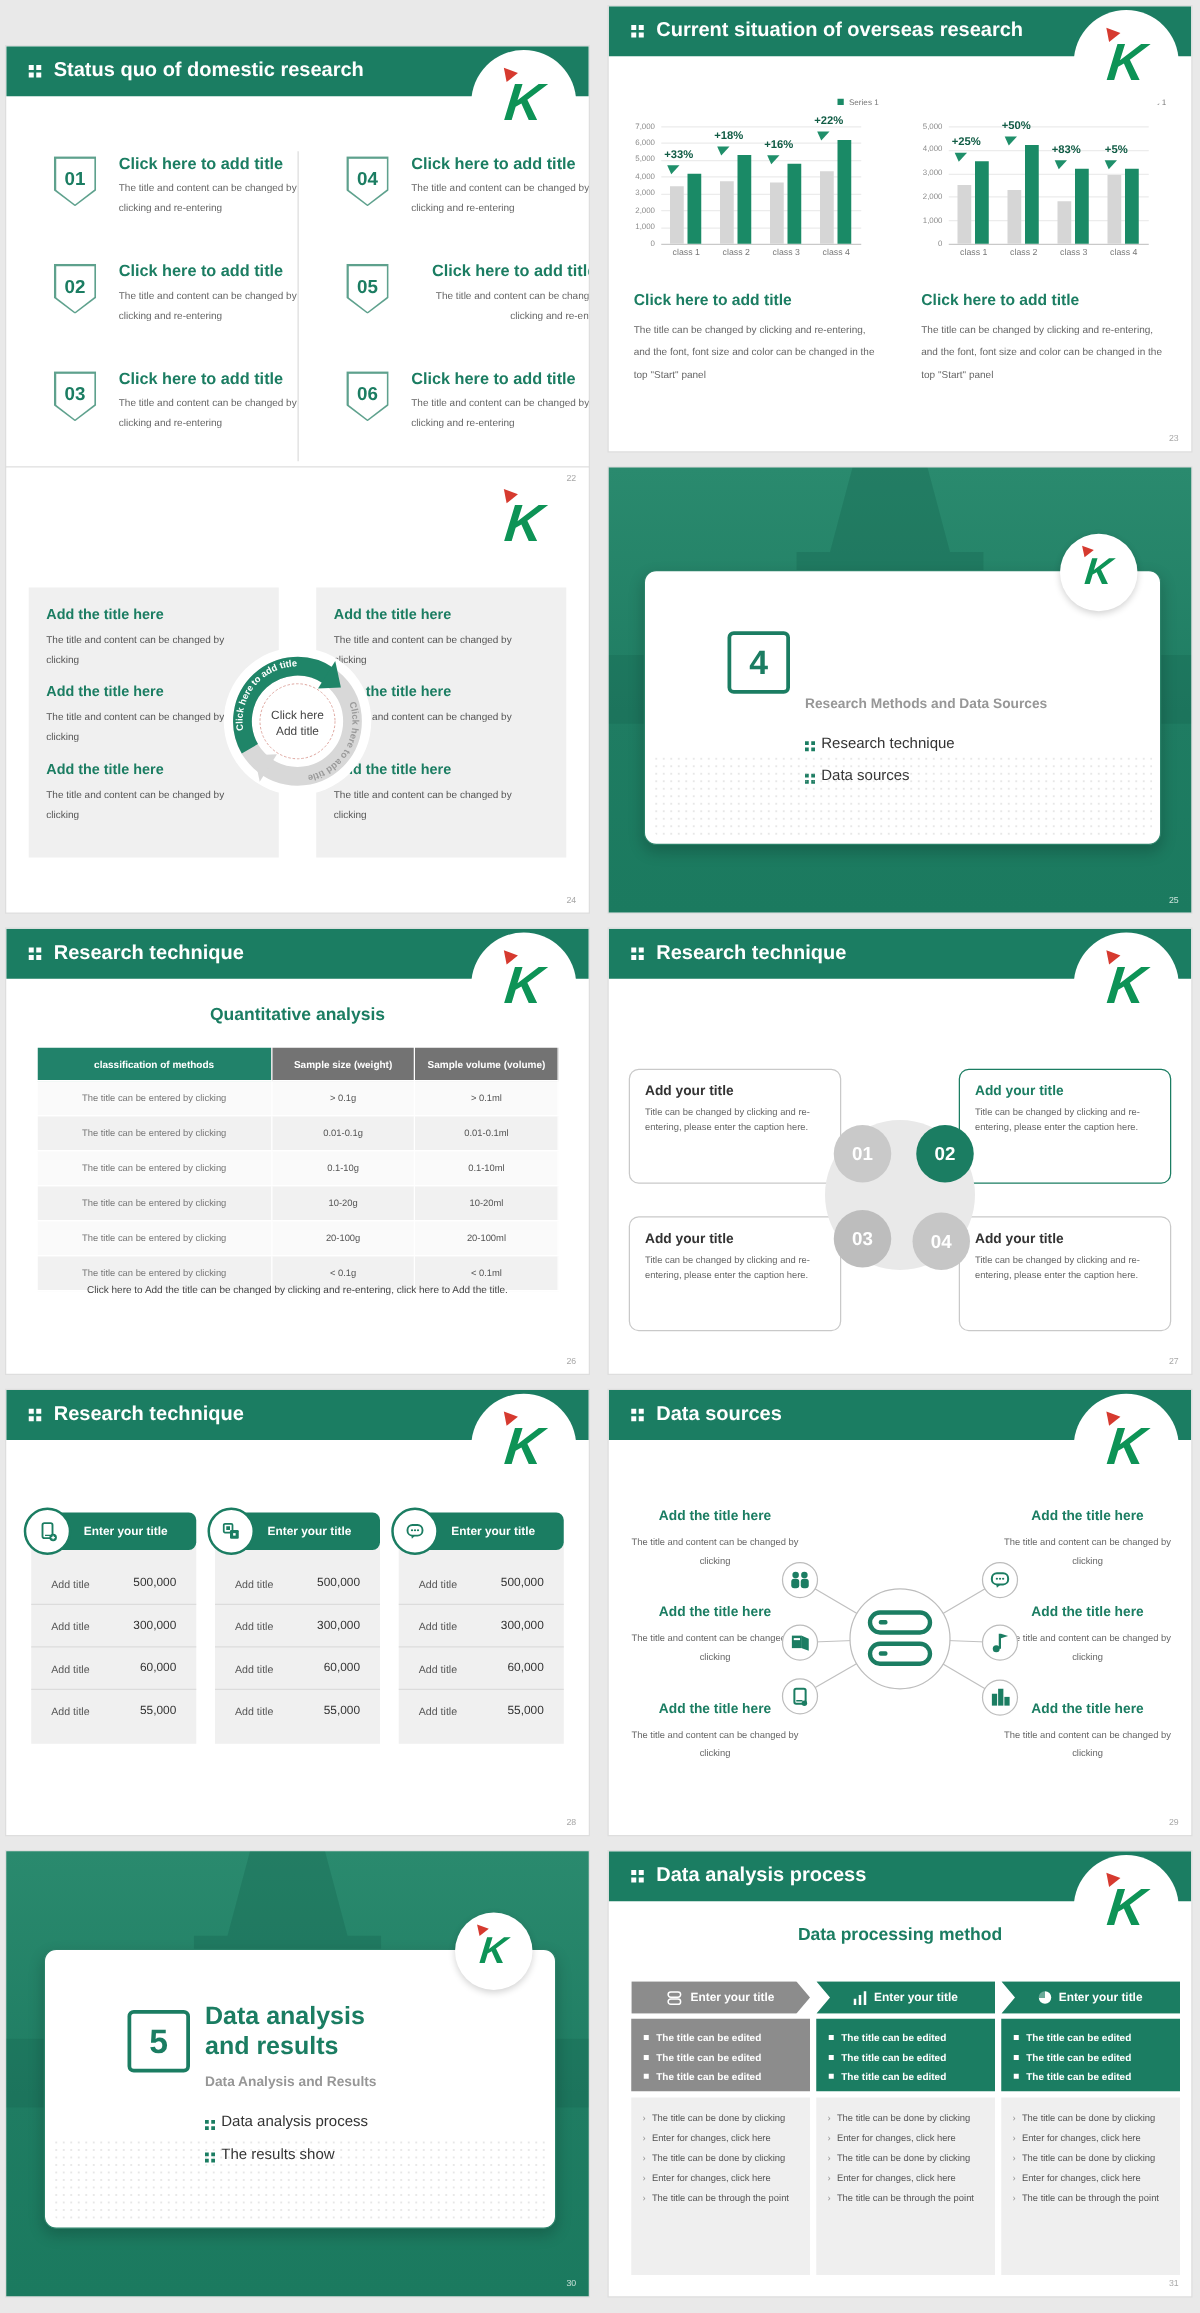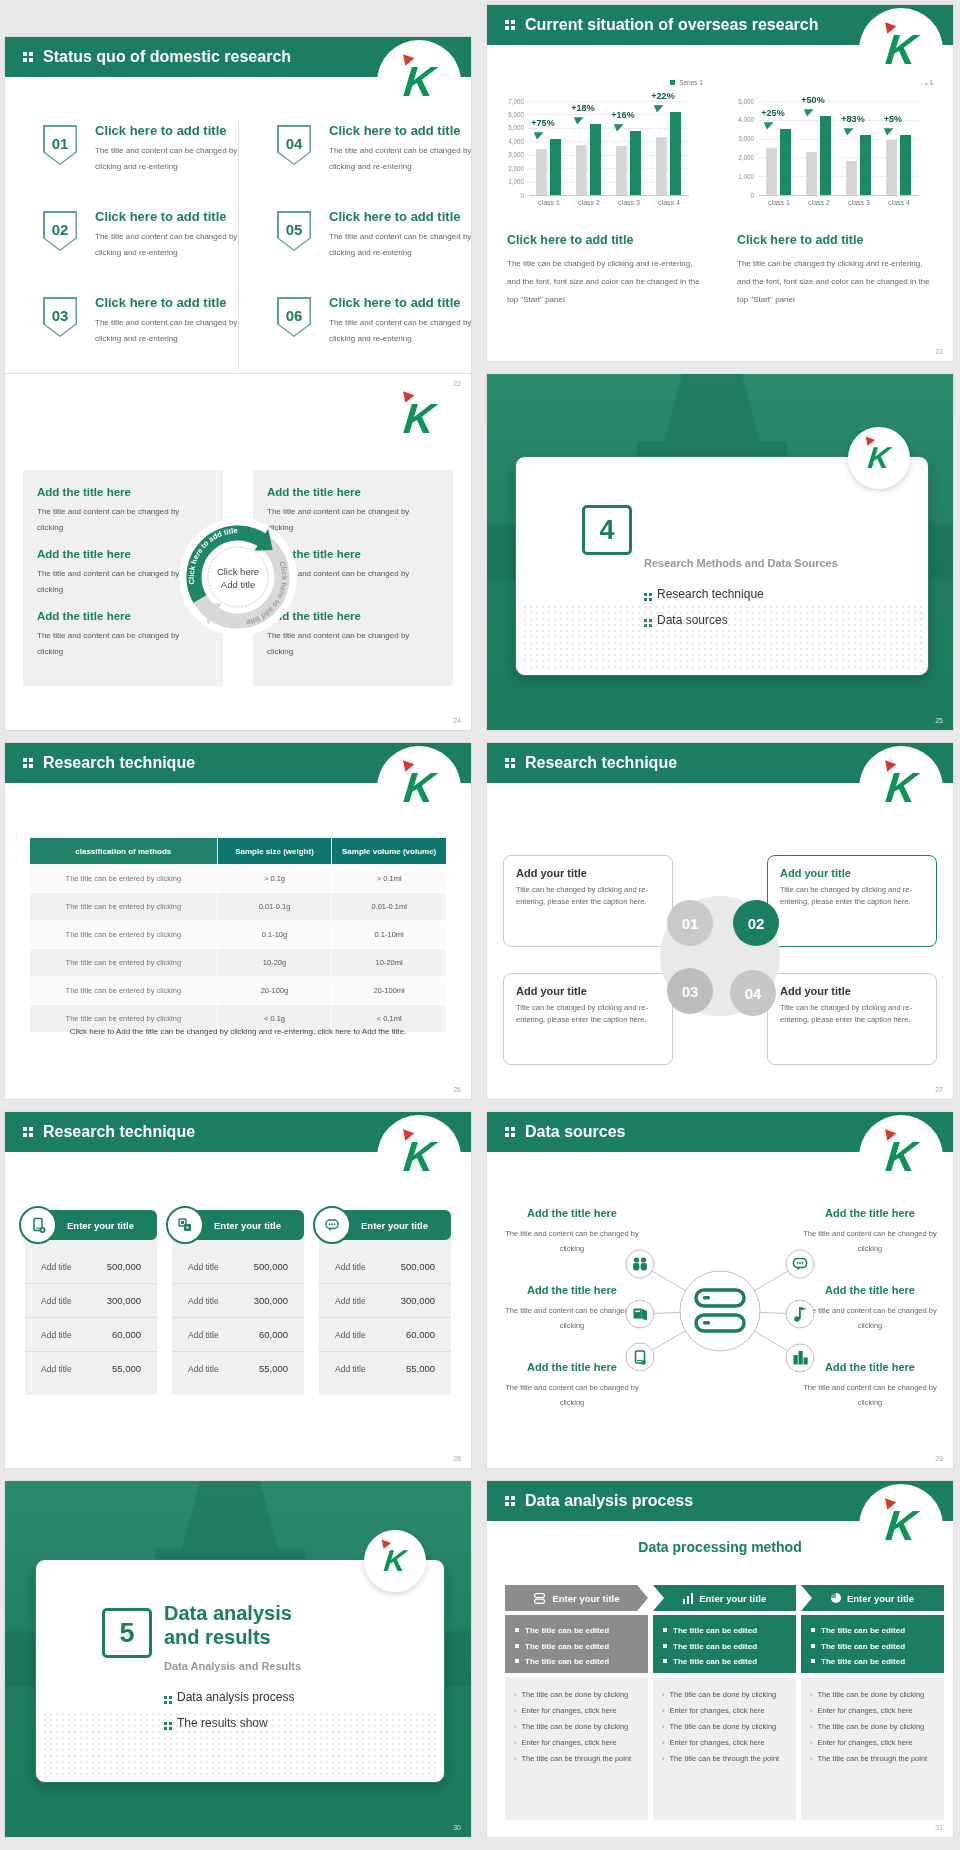--- a/index.html
+++ b/index.html
@@ -240,7 +240,7 @@
         <div style="position: absolute; left: 33px; top: 84.3429px; width: 11px; height: 45.6571px; background: rgb(214, 214, 214);"></div>
         <div style="position: absolute; left: 47px; top: 73.6px; width: 11px; height: 56.4px; background: rgb(26, 138, 102);"></div>
         <div style="position: absolute; left: 32px; top: 64.6px; width: 0px; height: 0px; border-top: 4px solid transparent; border-bottom: 4px solid transparent; border-left: 9px solid rgb(31, 143, 106); transform: rotate(-24deg);"></div>
-        <div style="position: absolute; left: 18px; top: 52.6px; width: 44px; text-align: center; font-size: 9px; font-weight: bold; color: rgb(17, 92, 69);">+75%</div>
+        <div style="position: absolute; left: 18px; top: 52.6px; width: 44px; text-align: center; font-size: 9px; font-weight: bold; color: rgb(17, 92, 69);">+33%</div>
         <div style="position: absolute; left: 24px; top: 134px; width: 44px; text-align: center; font-size: 7px; color: rgb(119, 119, 119);">class 1</div>
         <div style="position: absolute; left: 73px; top: 79.6429px; width: 11px; height: 50.3571px; background: rgb(214, 214, 214);"></div>
         <div style="position: absolute; left: 87px; top: 58.8286px; width: 11px; height: 71.1714px; background: rgb(26, 138, 102);"></div>

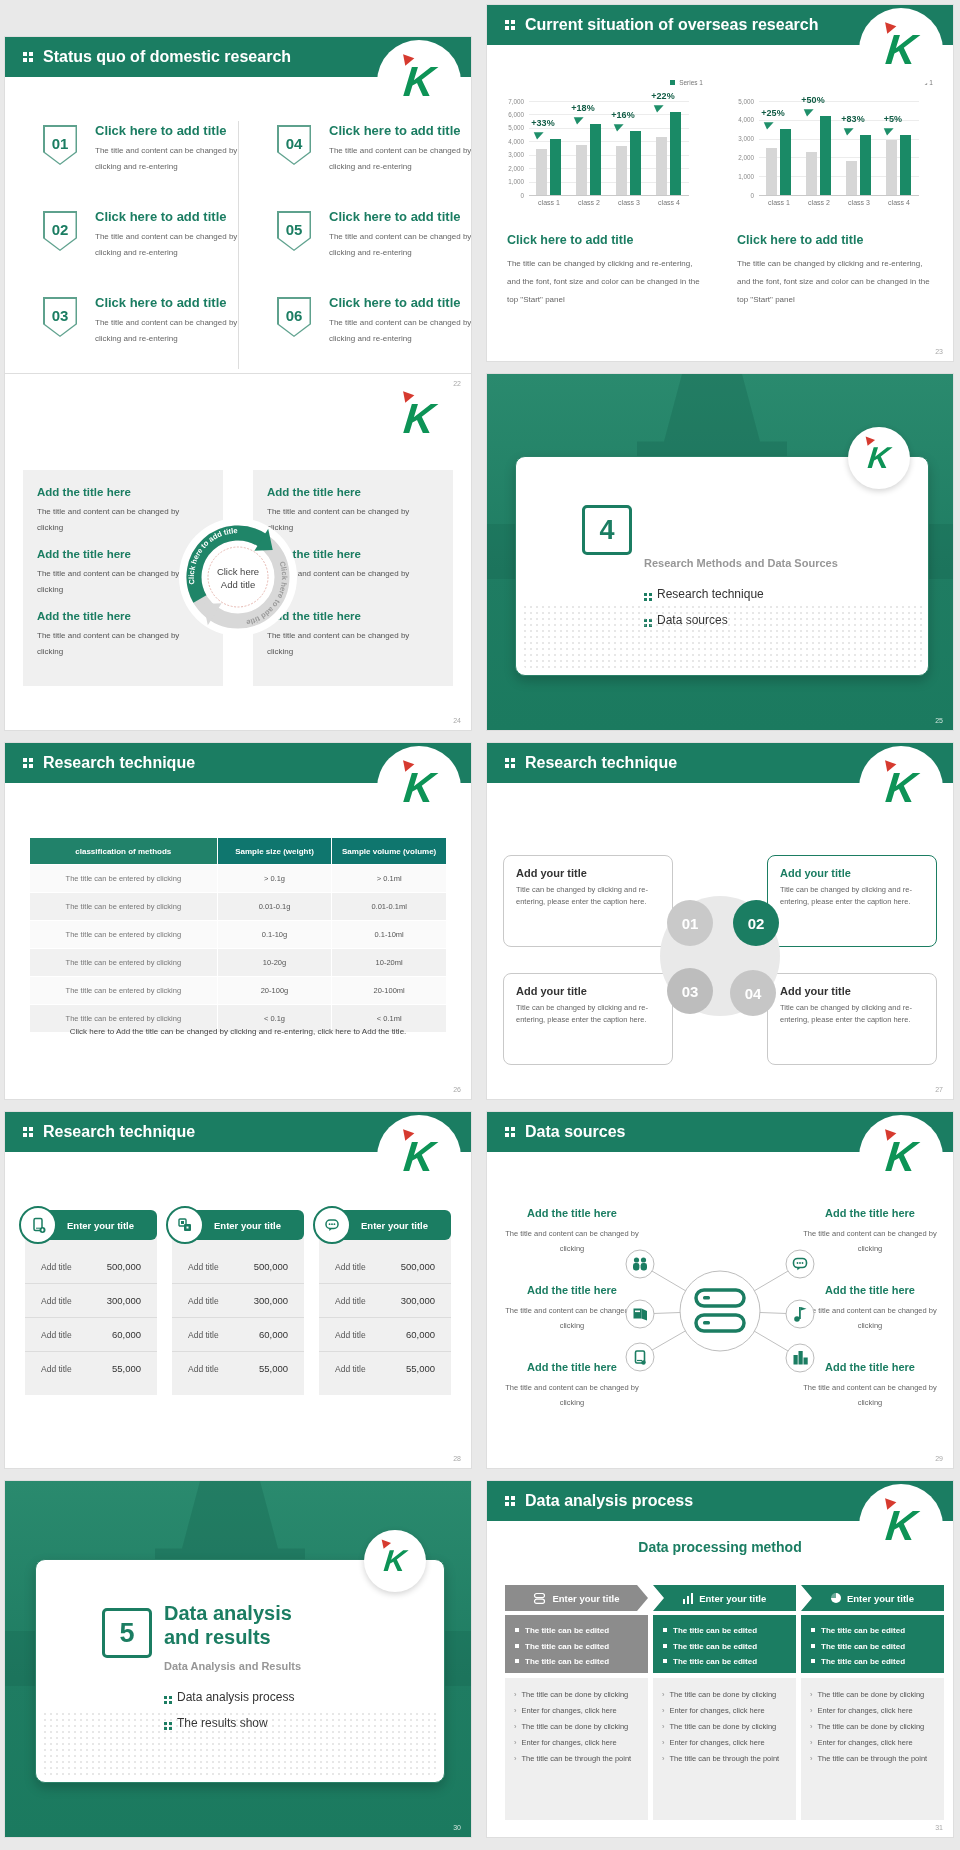--- a/index.html
+++ b/index.html
@@ -182,7 +182,7 @@
     <div class="s1-body">The title and content can be changed by clicking and re-entering</div>
       </div>
   </div>
-  <div class="s1-item" style="left:272px;top:172px;">
+  <div class="s1-item" style="left:272px;top:172px;text-align:right;">
     <div class="s1-badge">
         <div class="bo"></div>
         <div class="bi">

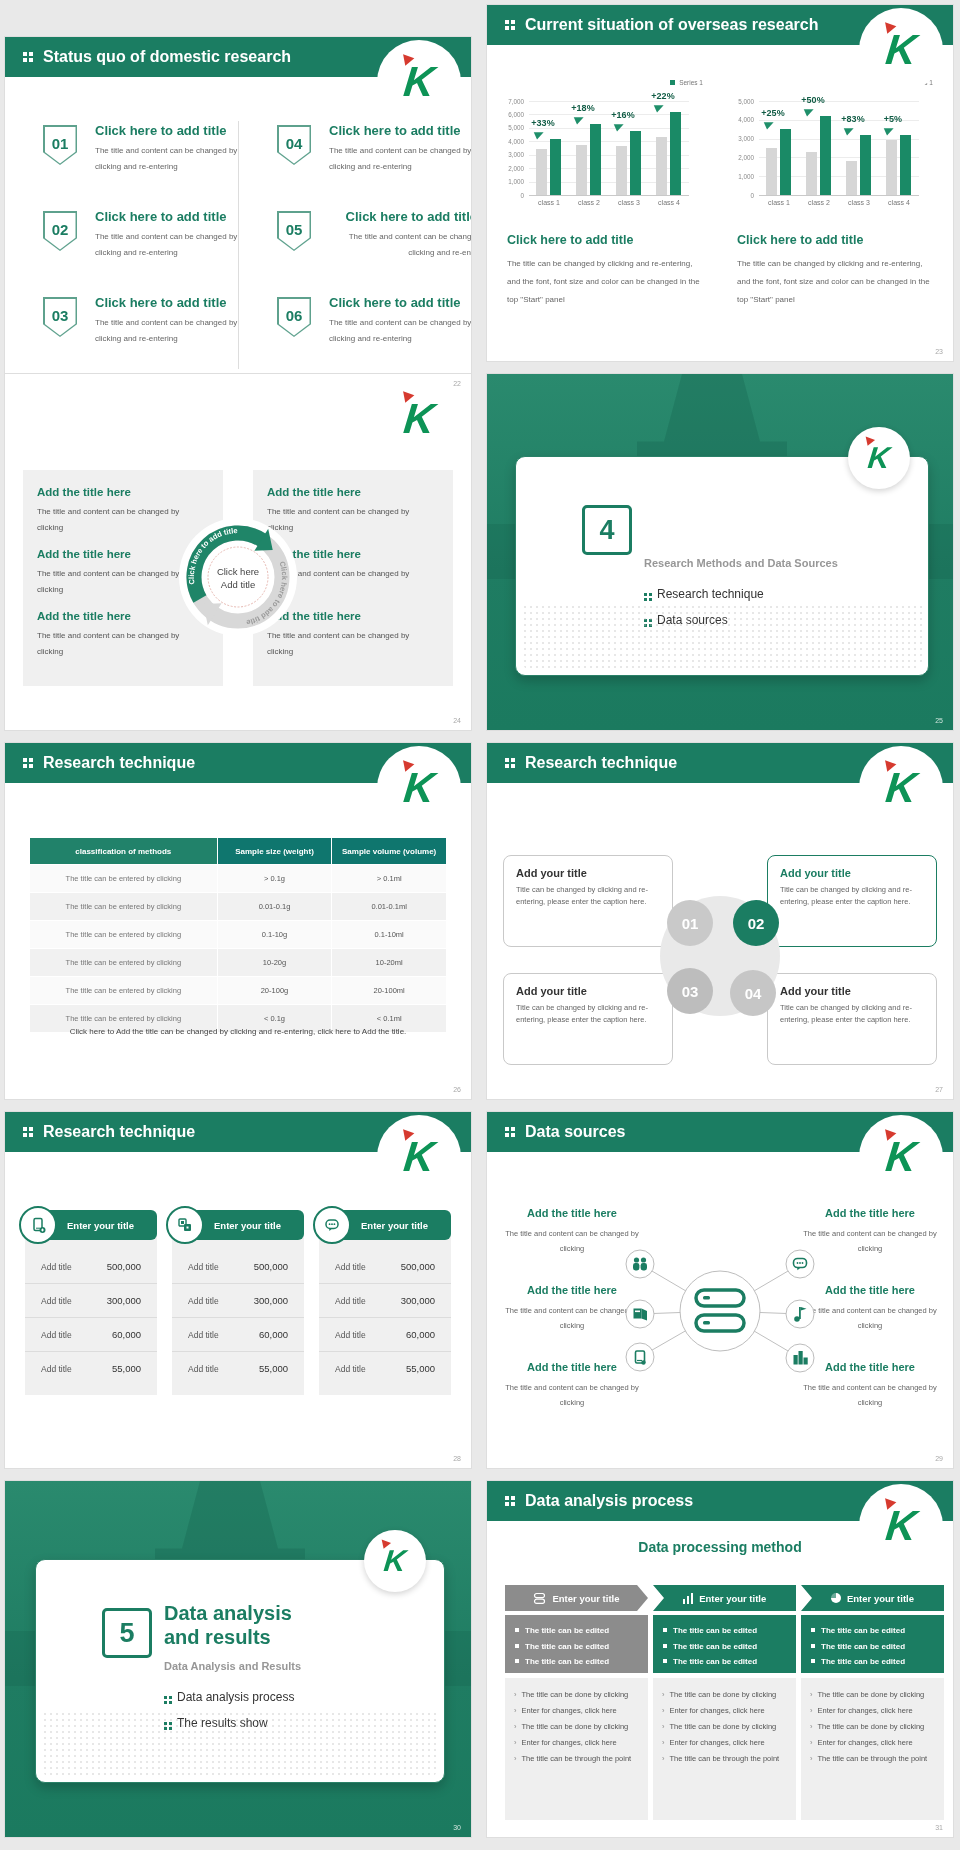--- a/index.html
+++ b/index.html
@@ -383,6 +383,7 @@
     <span class="tri"></span>
     <span class="k">K</span>
   </div>
+  <div class="tbl-title">Quantitative analysis</div>
   <table class="qt">
     <tbody>
         <tr>

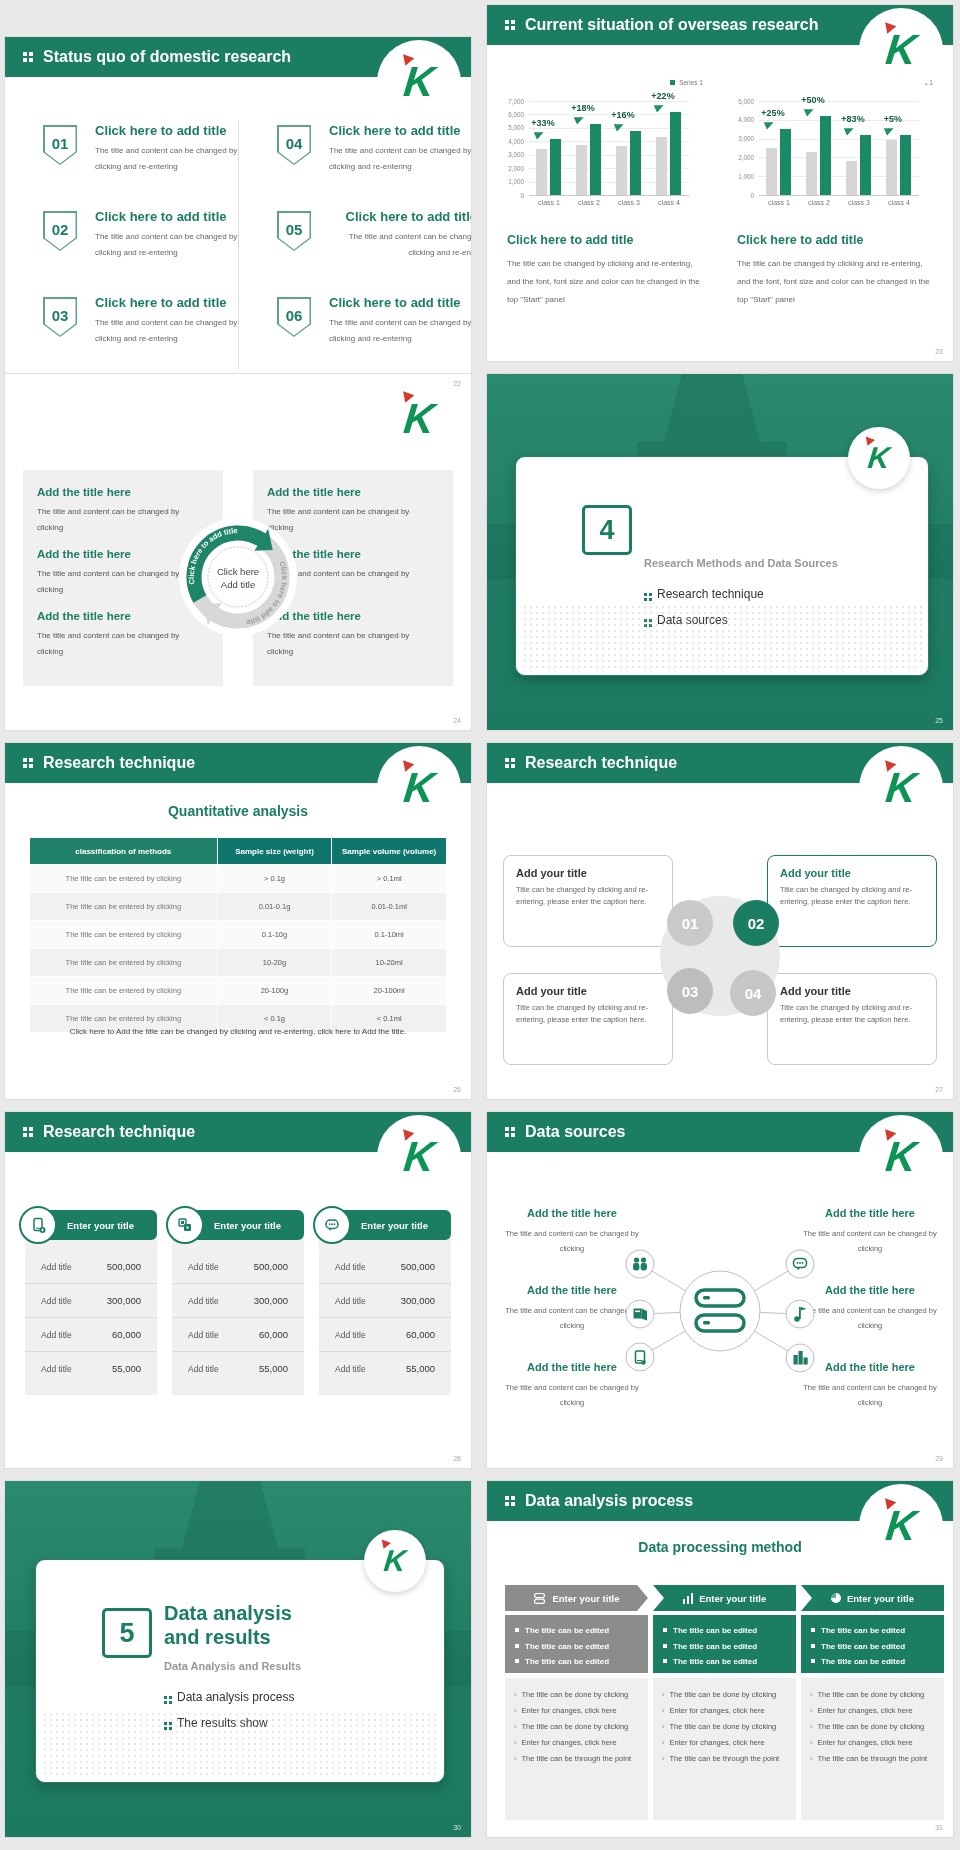--- a/index.html
+++ b/index.html
@@ -67,7 +67,7 @@
   table.qt{position:absolute;left:24px;top:94px;width:418px;border-collapse:collapse;border:1px solid #c4c4c4;}
   table.qt th{height:24px;font-size:8px;color:#fff;font-weight:bold;border:1px solid #fff;}
   table.qt th.c1{background:#21826a;width:45%;}
-  table.qt th.c2,table.qt th.c3{background:#0f766e;width:27.5%;}
+  table.qt th.c2,table.qt th.c3{background:#737373;width:27.5%;}
   table.qt td{height:25px;text-align:center;font-size:7.5px;color:#555;border:1.5px solid #fff;}
   table.qt tr:nth-child(odd) td{background:#f1f1f1;}
   table.qt tr:nth-child(even) td{background:#fafafa;}

